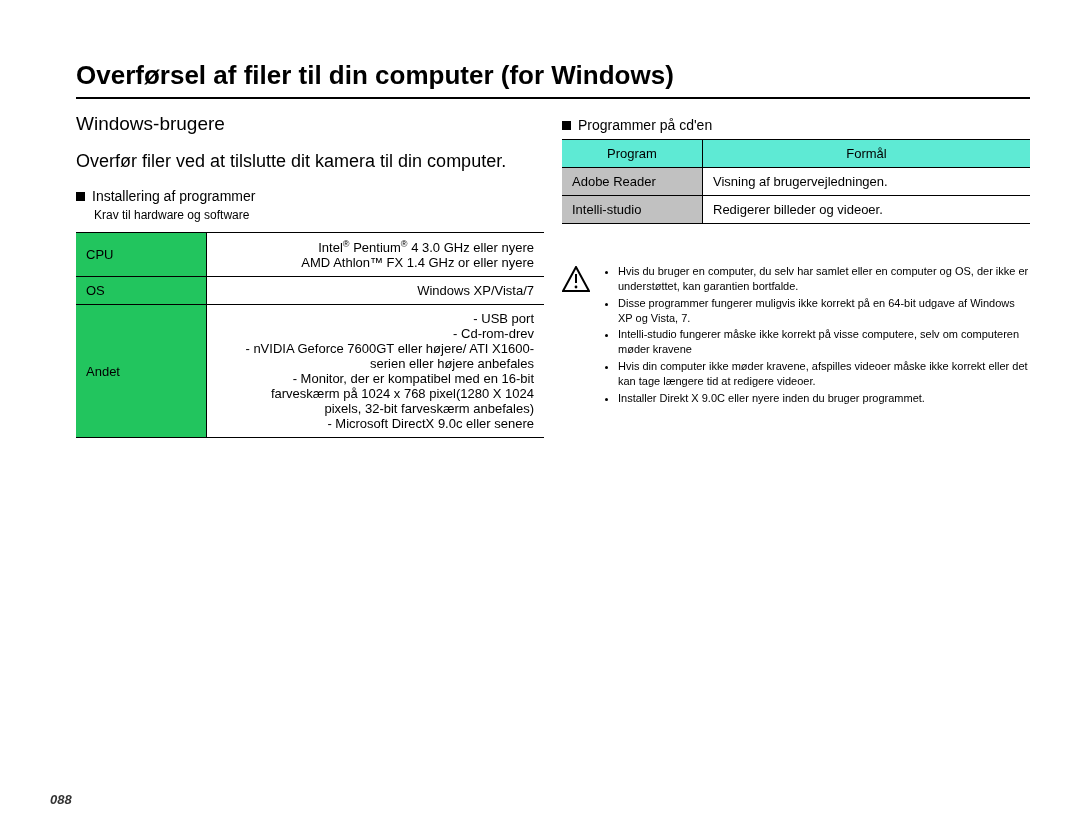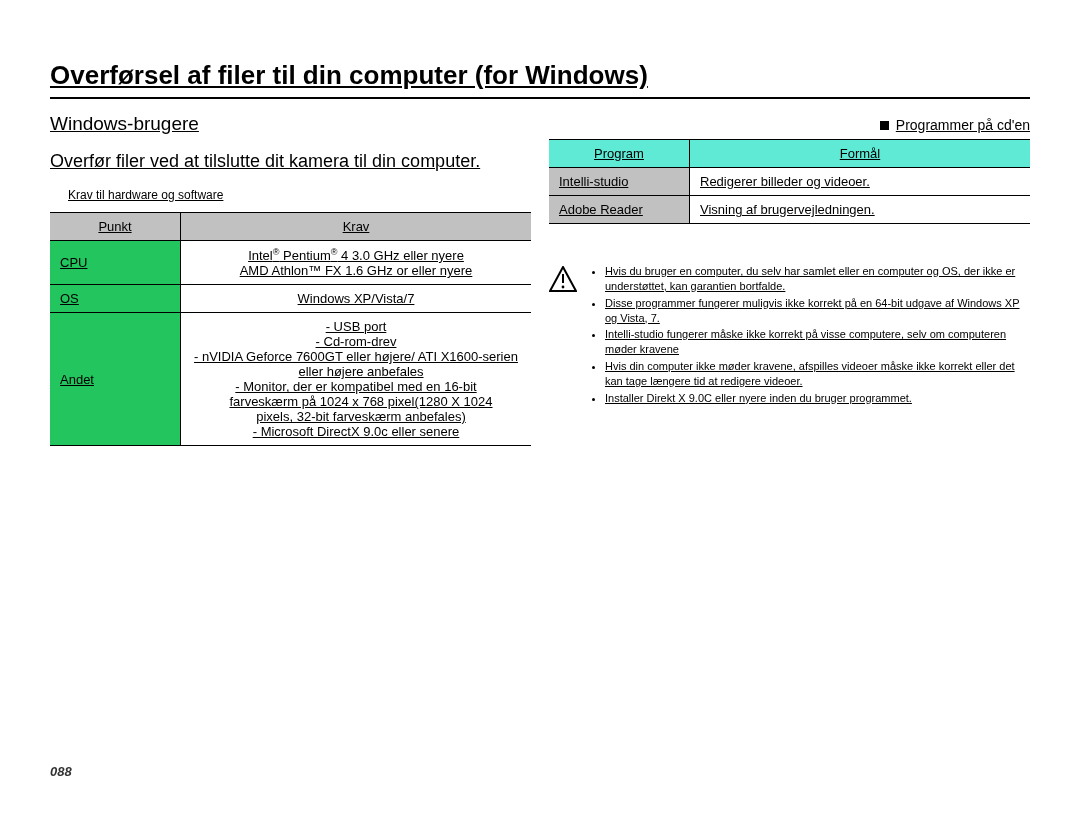--- a/index.html
+++ b/index.html
@@ -13,9 +13,8 @@
     width: 1080px;
     height: 815px;
     box-sizing: border-box;
-    padding: 60px 50px 30px 50px;
+    padding: 60px 50px 30px 76px;
     position: relative;
-    text-decoration: underline;
   }
   h1.page-title {
     font-size: 26px;

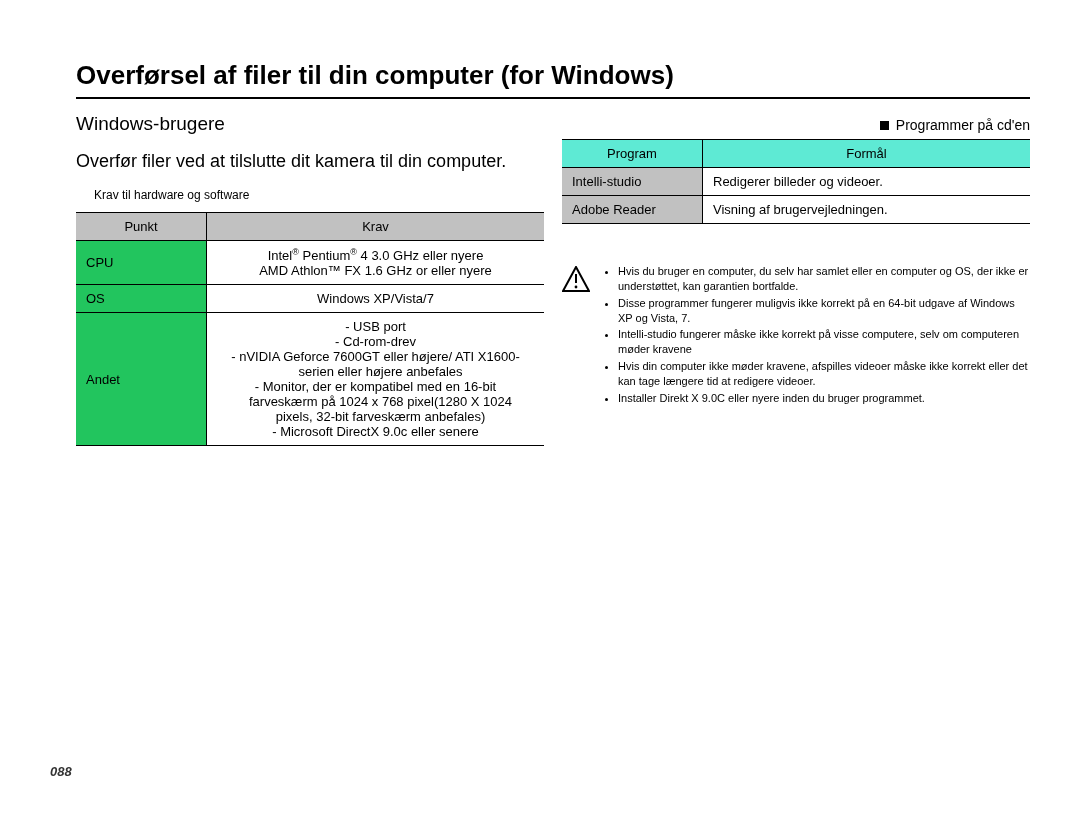--- a/index.html
+++ b/index.html
@@ -44,7 +44,6 @@
   .section-head {
     font-size: 14px;
     margin: 4px 0 4px 0;
-    text-align: right;
   }
   .section-head .square {
     display: inline-block;

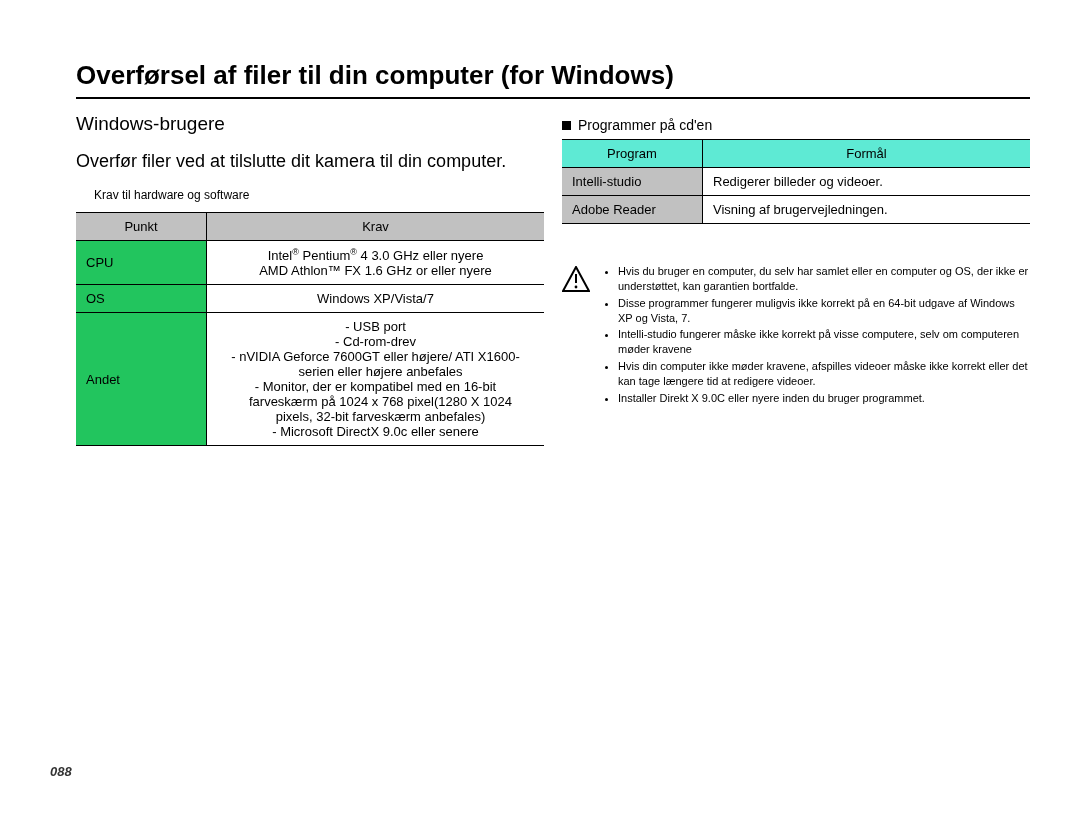--- a/index.html
+++ b/index.html
@@ -167,6 +167,9 @@
 
       <p class="intro">Overfør filer ved at tilslutte dit kamera til din computer.</p>
 
+      <div class="section-head">
+        <span class="square"></span><span>Installering af programmer</span>
+      </div>
       <p class="subline">Krav til hardware og software</p>
 
       <table class="req">

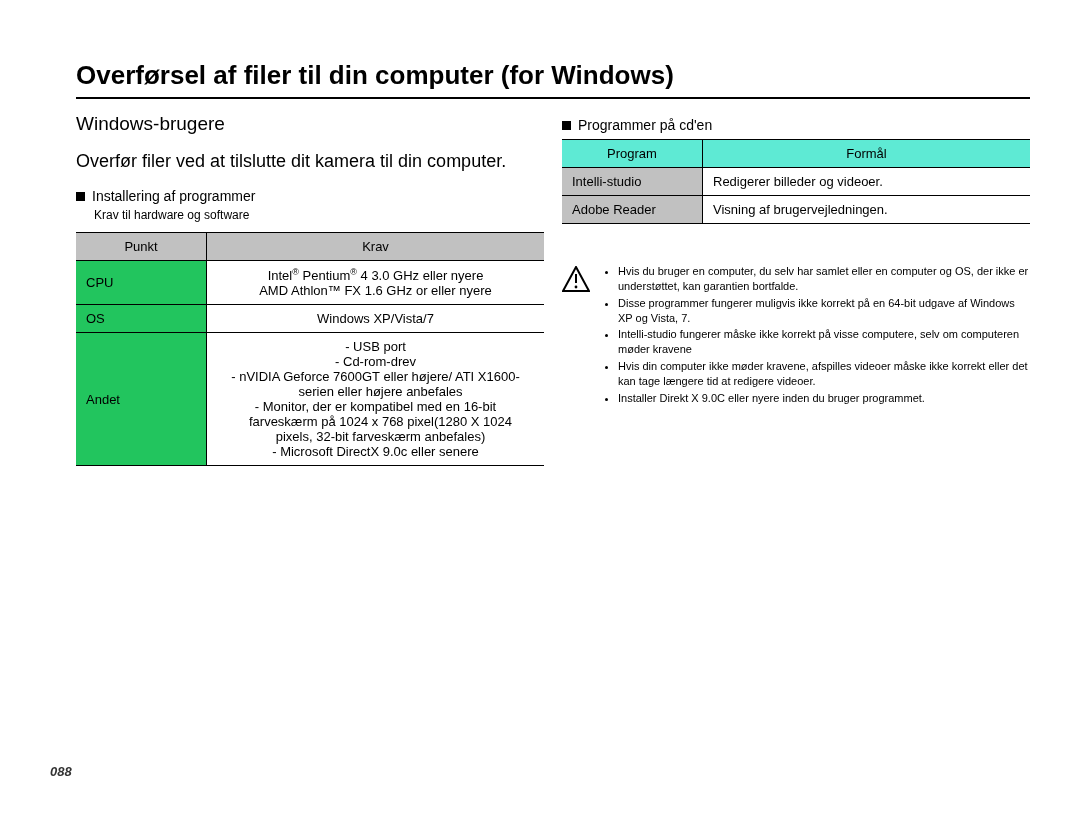--- a/index.html
+++ b/index.html
@@ -219,12 +219,12 @@
           <th>Formål</th>
         </tr>
         <tr>
+          <td class="label">Adobe Reader</td>
+          <td>Visning af brugervejledningen.</td>
+        </tr>
+        <tr>
           <td class="label">Intelli-studio</td>
           <td>Redigerer billeder og videoer.</td>
-        </tr>
-        <tr>
-          <td class="label">Adobe Reader</td>
-          <td>Visning af brugervejledningen.</td>
         </tr>
       </tbody>
         </table>

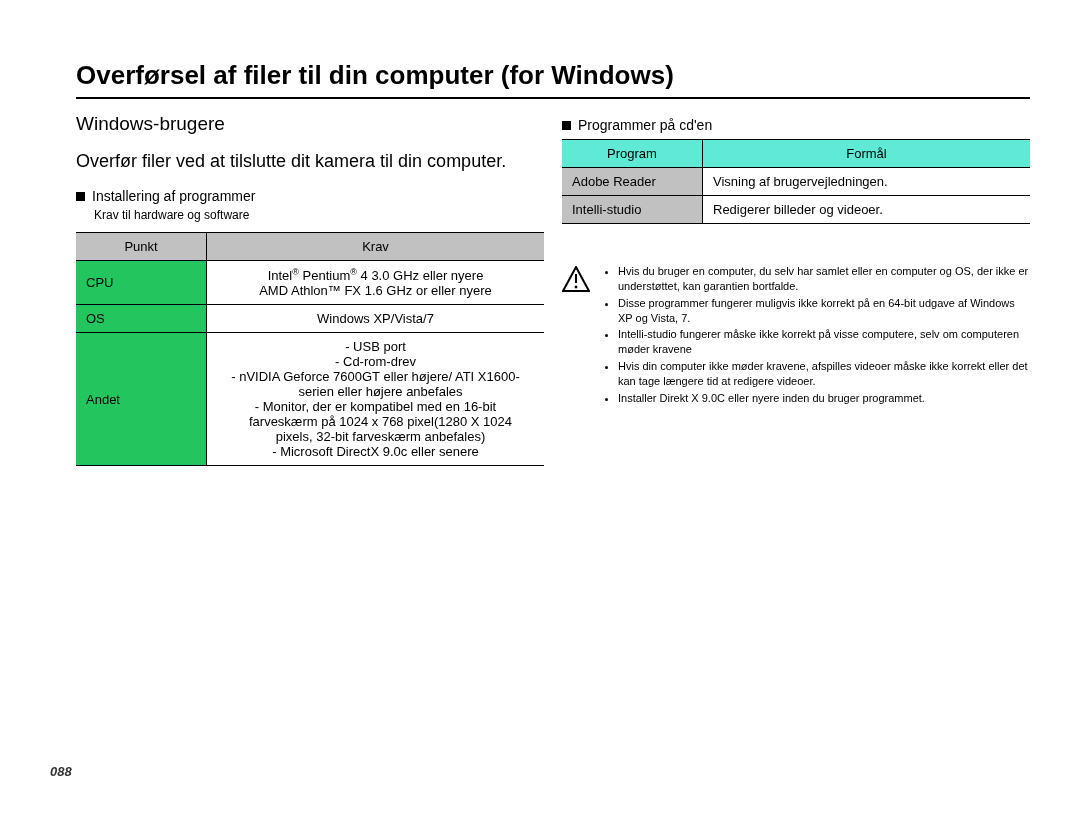--- a/index.html
+++ b/index.html
@@ -174,10 +174,6 @@
 
       <table class="req">
         <tbody>
-            <tr>
-          <th style="width:110px">Punkt</th>
-          <th>Krav</th>
-        </tr>
         <tr>
           <td class="label">CPU</td>
           <td>

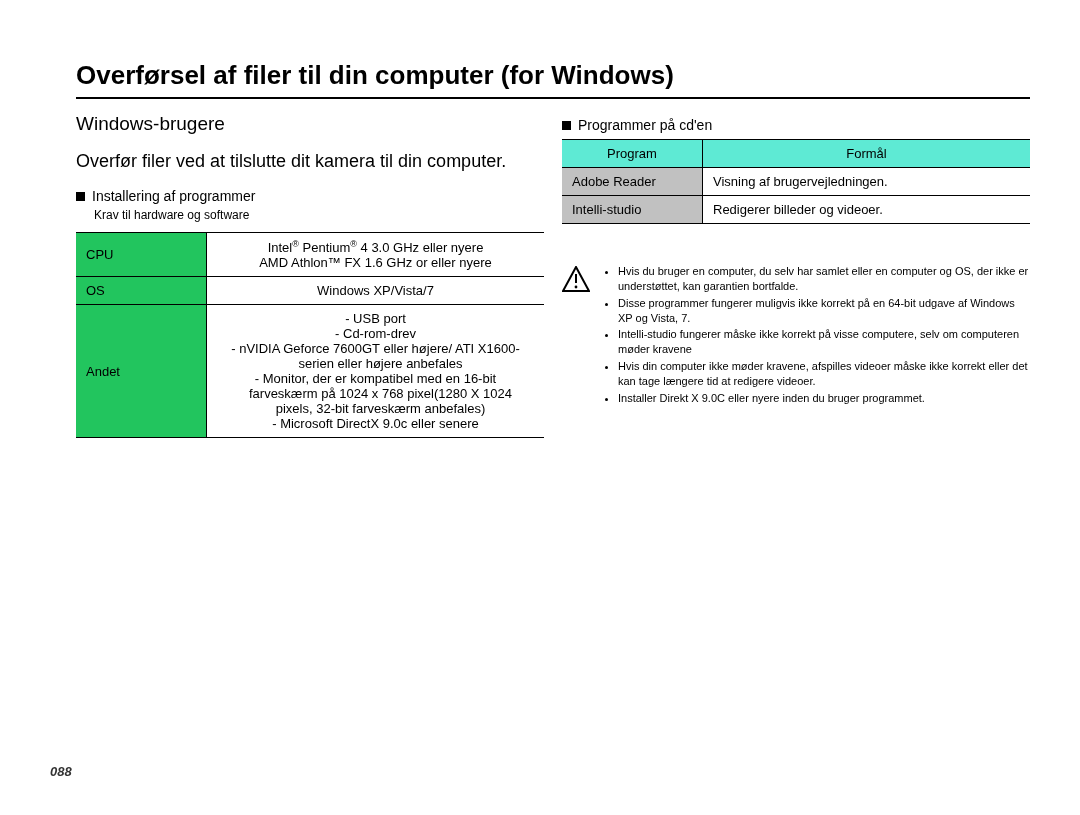--- a/index.html
+++ b/index.html
@@ -67,7 +67,7 @@
     border-left: none;
     border-right: none;
     padding: 6px 10px;
-    text-align: center;
+    text-align: right;
     vertical-align: middle;
   }
   table.req th {

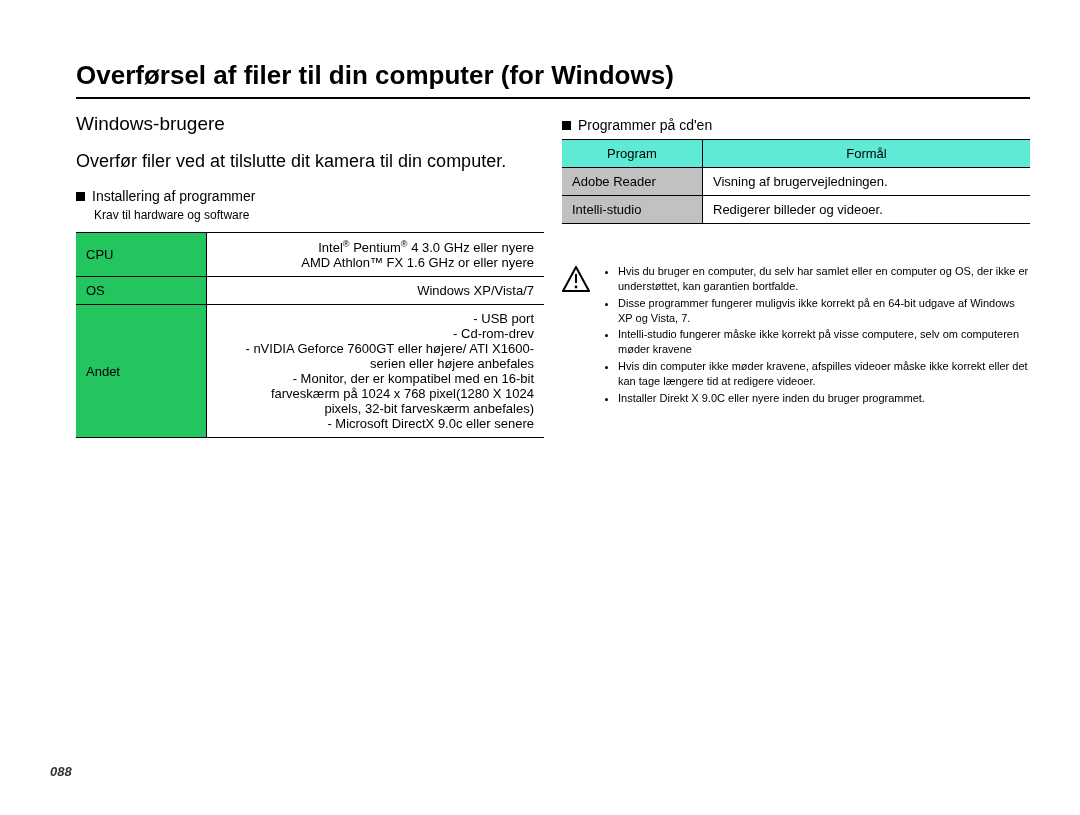--- a/index.html
+++ b/index.html
@@ -178,7 +178,7 @@
           <td class="label">CPU</td>
           <td>
             <span>Intel</span><sup>®</sup><span> Pentium</span><sup>®</sup><span> 4 3.0 GHz eller nyere</span><br>
-            <span>AMD Athlon™ FX 1.6 GHz or eller nyere</span>
+            <span>AMD Athlon™ FX 1.4 GHz or eller nyere</span>
           </td>
         </tr>
         <tr>

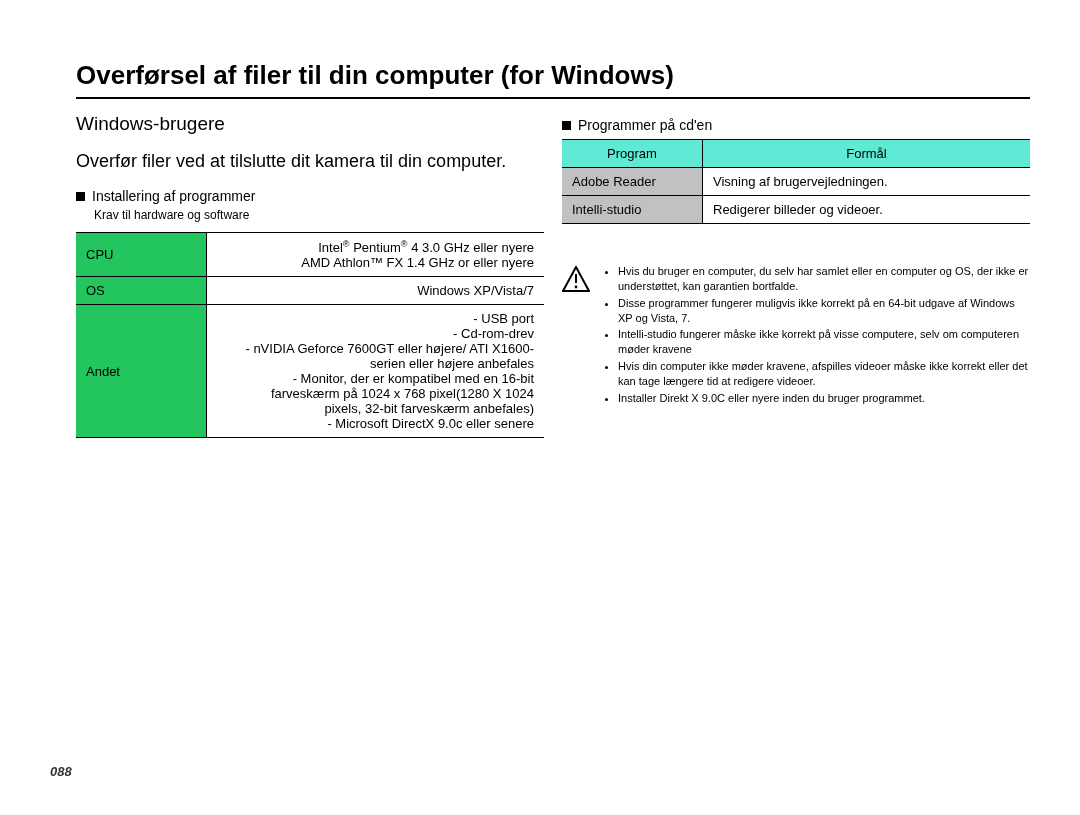--- a/index.html
+++ b/index.html
@@ -144,7 +144,7 @@
   .page-number {
     position: absolute;
     left: 50px;
-    bottom: 36px;
+    bottom: 8px;
     font-size: 13px;
     font-style: italic;
     font-weight: bold;

